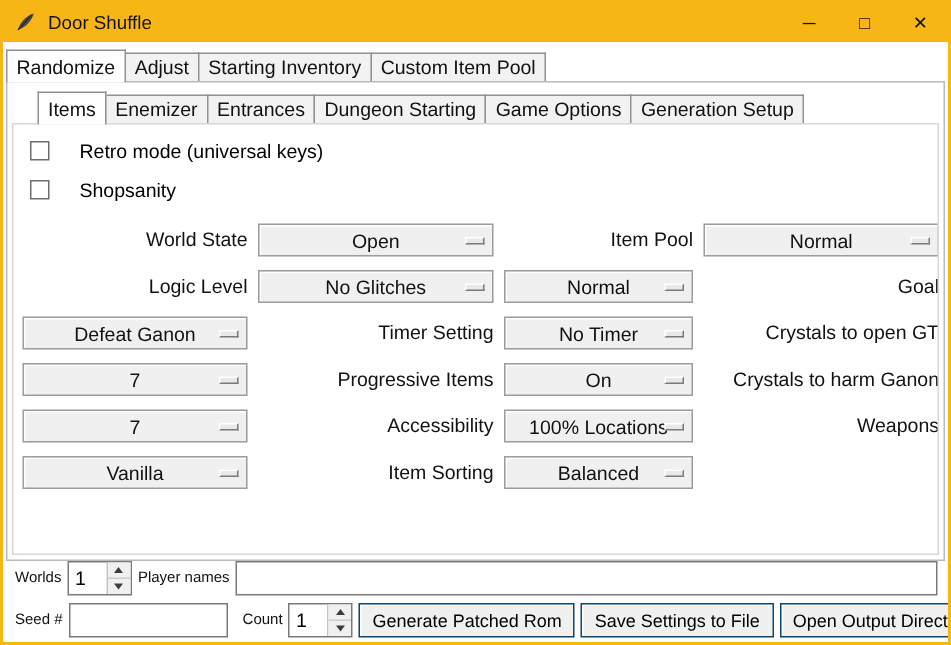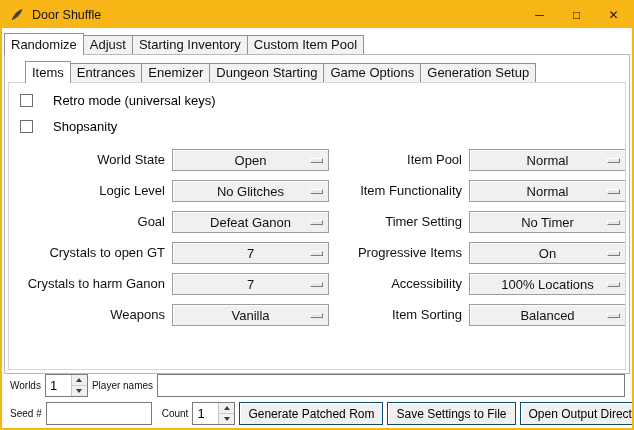--- a/index.html
+++ b/index.html
@@ -89,8 +89,8 @@
       <div class="inner-tabs-wrap">
         <div class="tabs" style="padding-left:0;">
           <span class="tab active">Items</span>
+          <span class="tab">Enemizer</span>
           <span class="tab">Entrances</span>
-          <span class="tab">Enemizer</span>
           <span class="tab">Dungeon Starting</span>
           <span class="tab">Game Options</span>
           <span class="tab">Generation Setup</span>

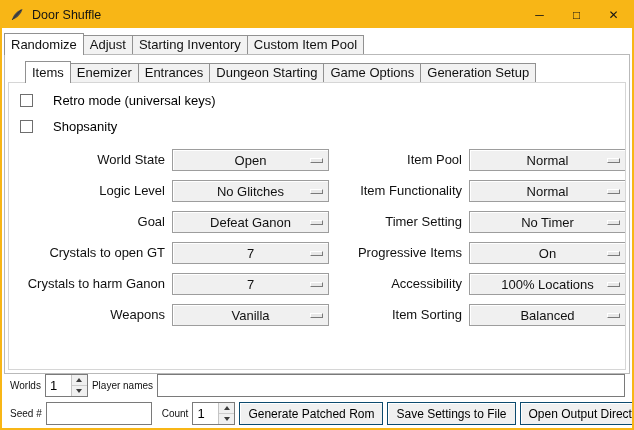--- a/index.html
+++ b/index.html
@@ -126,7 +126,6 @@
             <span>No Glitches</span>
             <span class="mb-ind"></span>
           </div>
-          <span class="opt-label">Item Functionality</span>
           <div class="menubtn">
             <span>Normal</span>
             <span class="mb-ind"></span>

